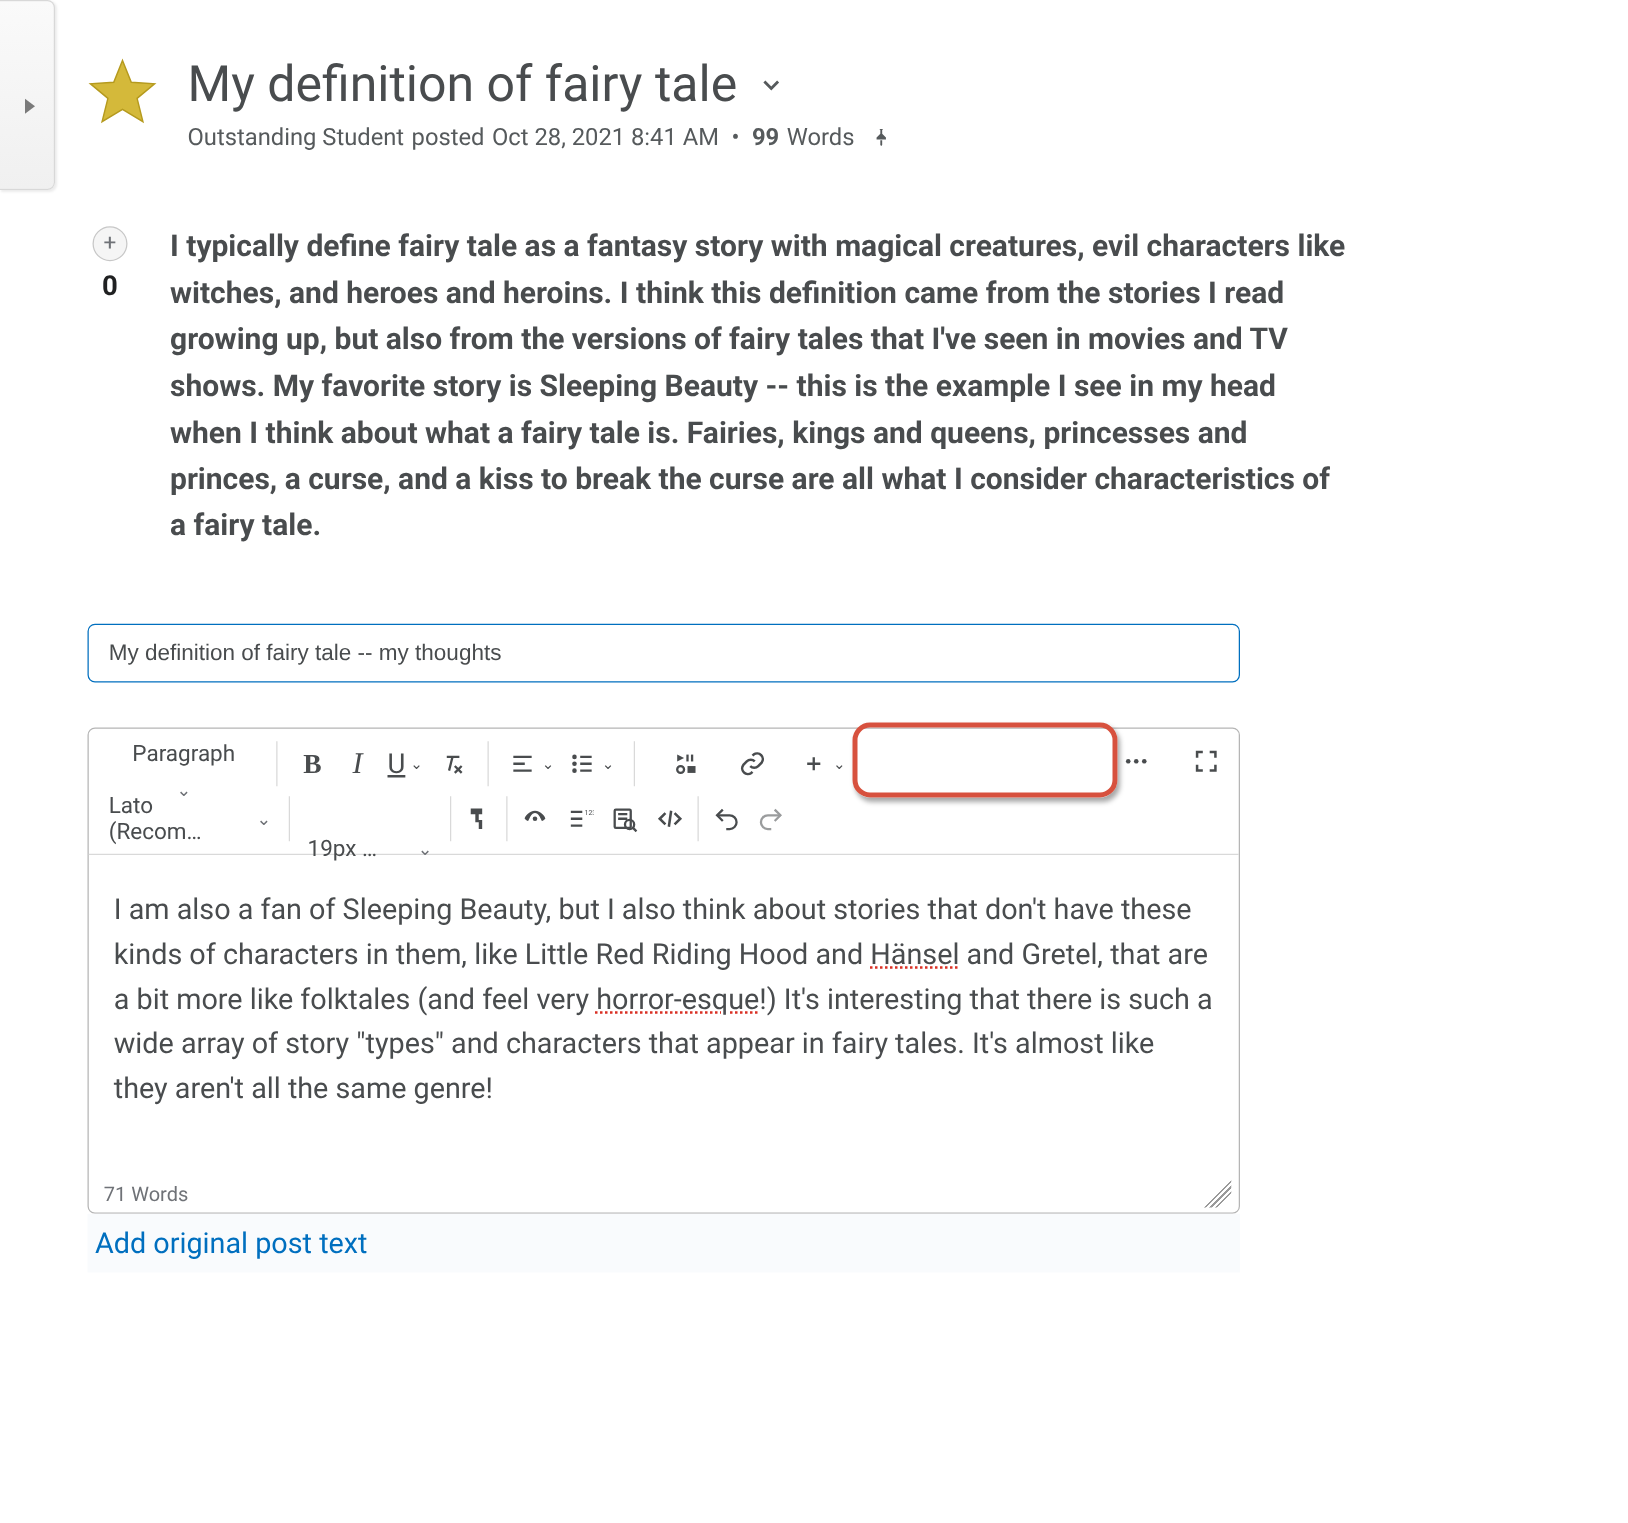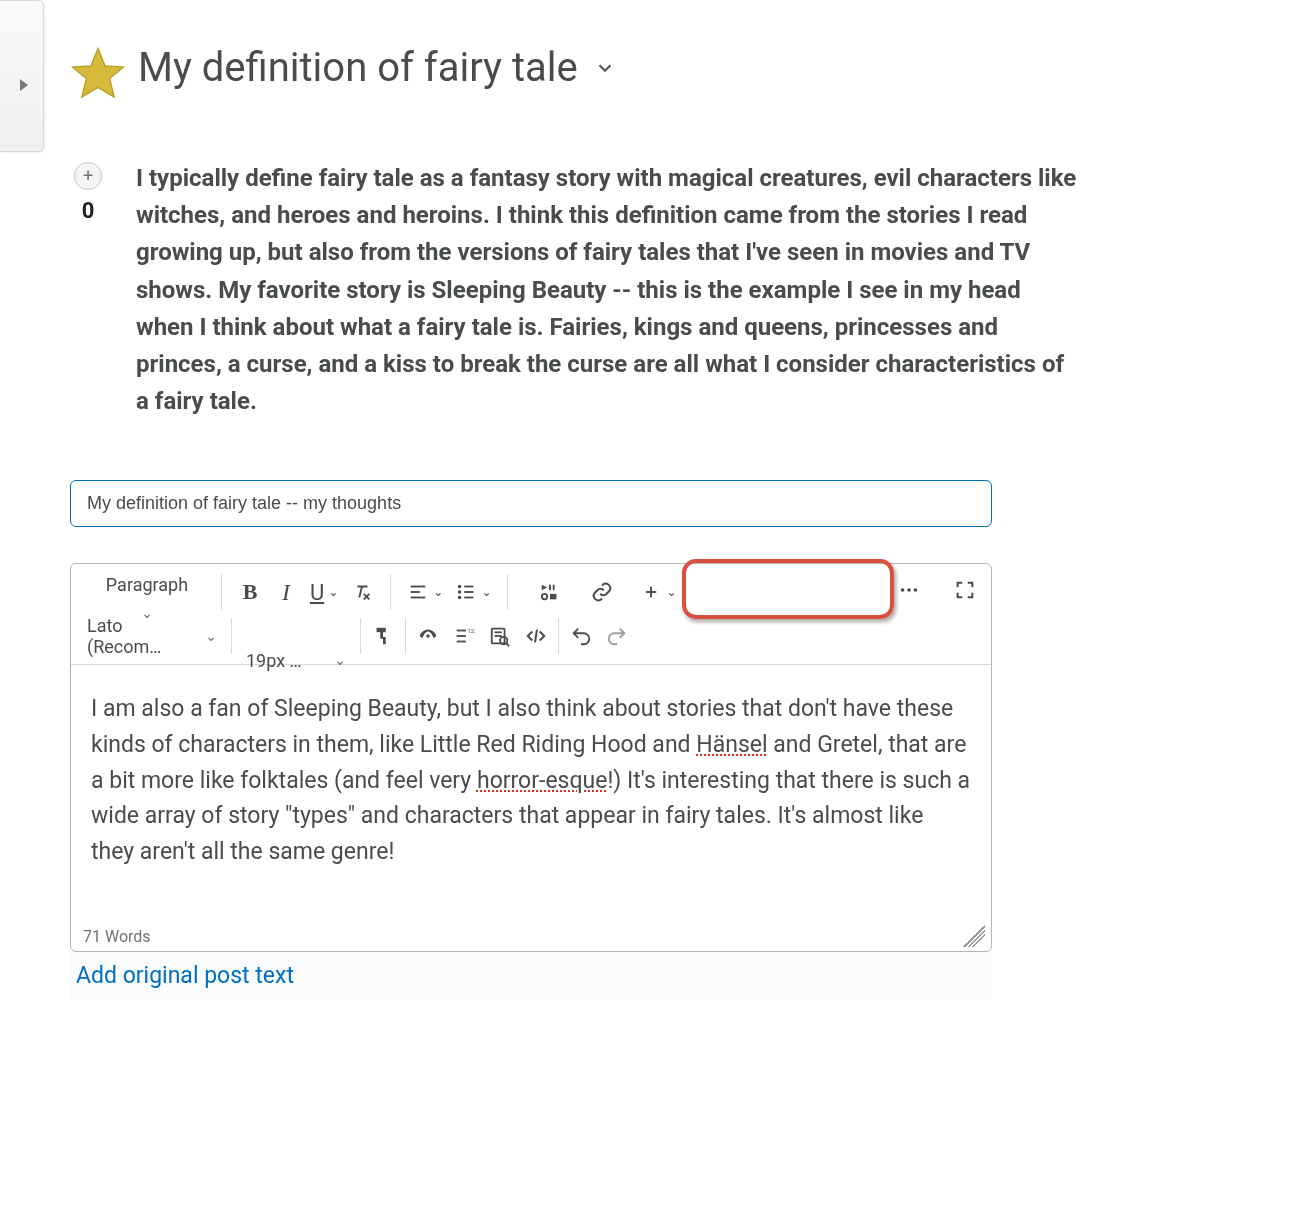--- a/index.html
+++ b/index.html
@@ -33,7 +33,7 @@
   .post-header {
     display: flex;
     align-items: flex-start;
-    gap: 12px;
+    gap: 24px;
     margin-top: 6px;
   }
   .avatar {

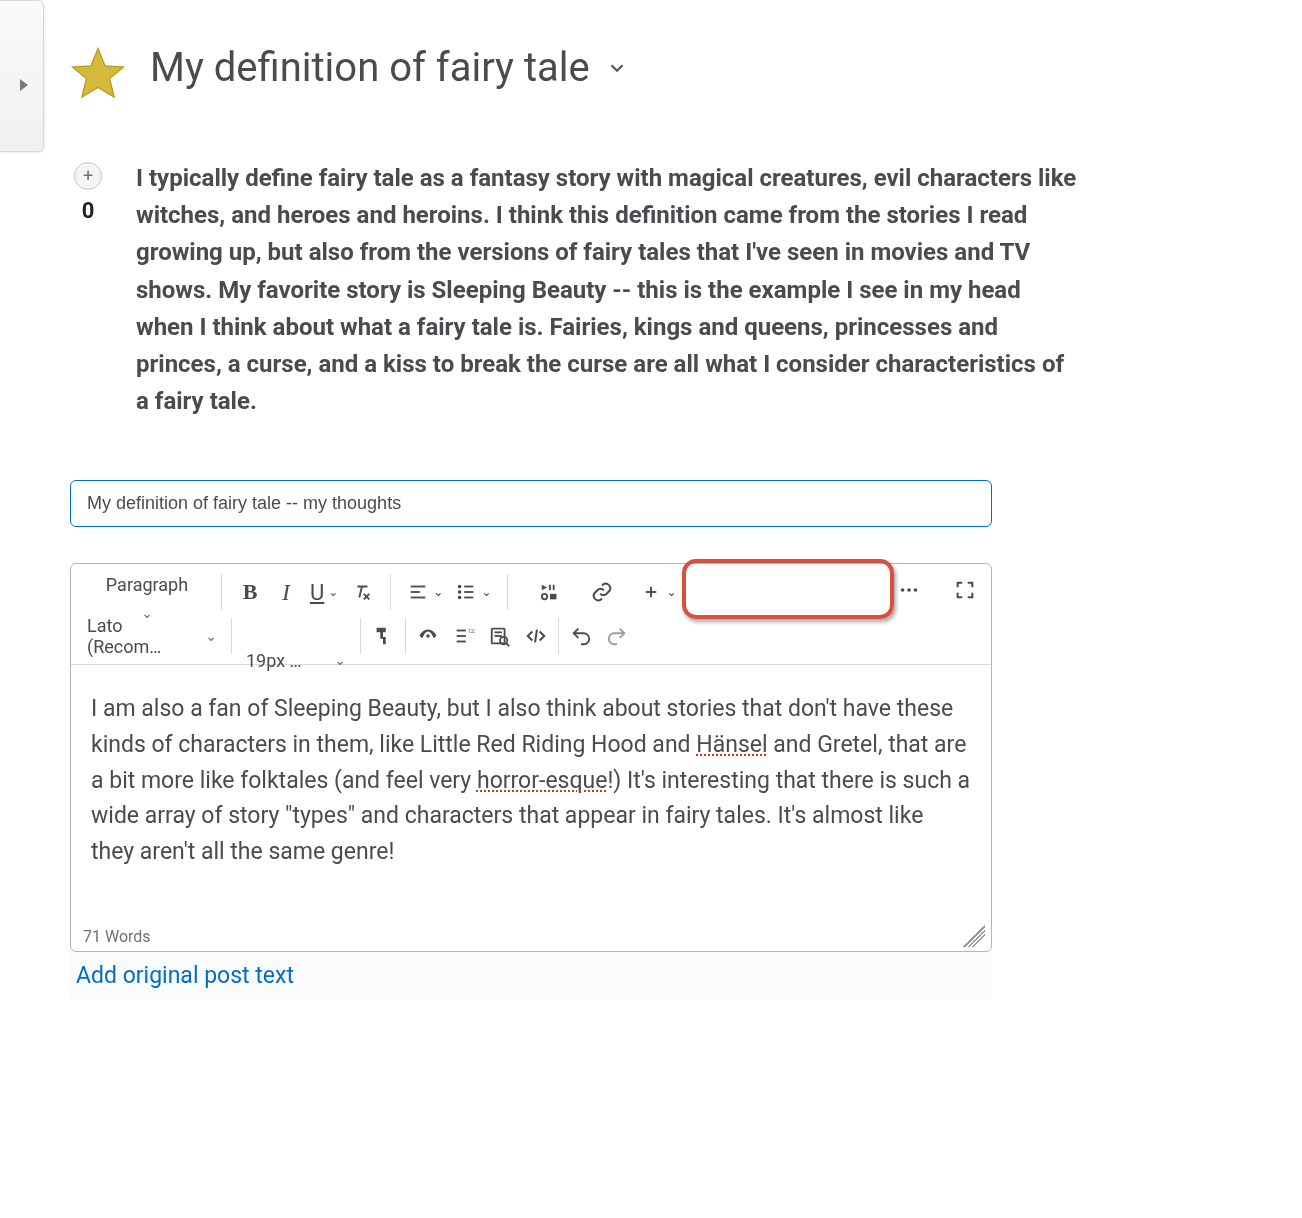--- a/index.html
+++ b/index.html
@@ -182,6 +182,19 @@
             </svg>
         </span>
       </div>
+      <div class="meta-row">
+        <span>Outstanding Student</span>
+        <span>posted</span>
+        <span>Oct 28, 2021 8:41 AM</span>
+        <span class="dot">•</span>
+        <b>99</b>
+        <span class="wc-label">Words</span>
+        <span style="margin-left:6px;">
+          <svg class="ico-sm" viewBox="0 0 24 24" fill="#565a5c">
+              <path d="M14 3l-1 1v4l4 4v2H7v-2l4-4V4l-1-1h4zM11 15v5l1 1 1-1v-5h-2z"></path>
+            </svg>
+        </span>
+      </div>
     </div>
   </div>
 

